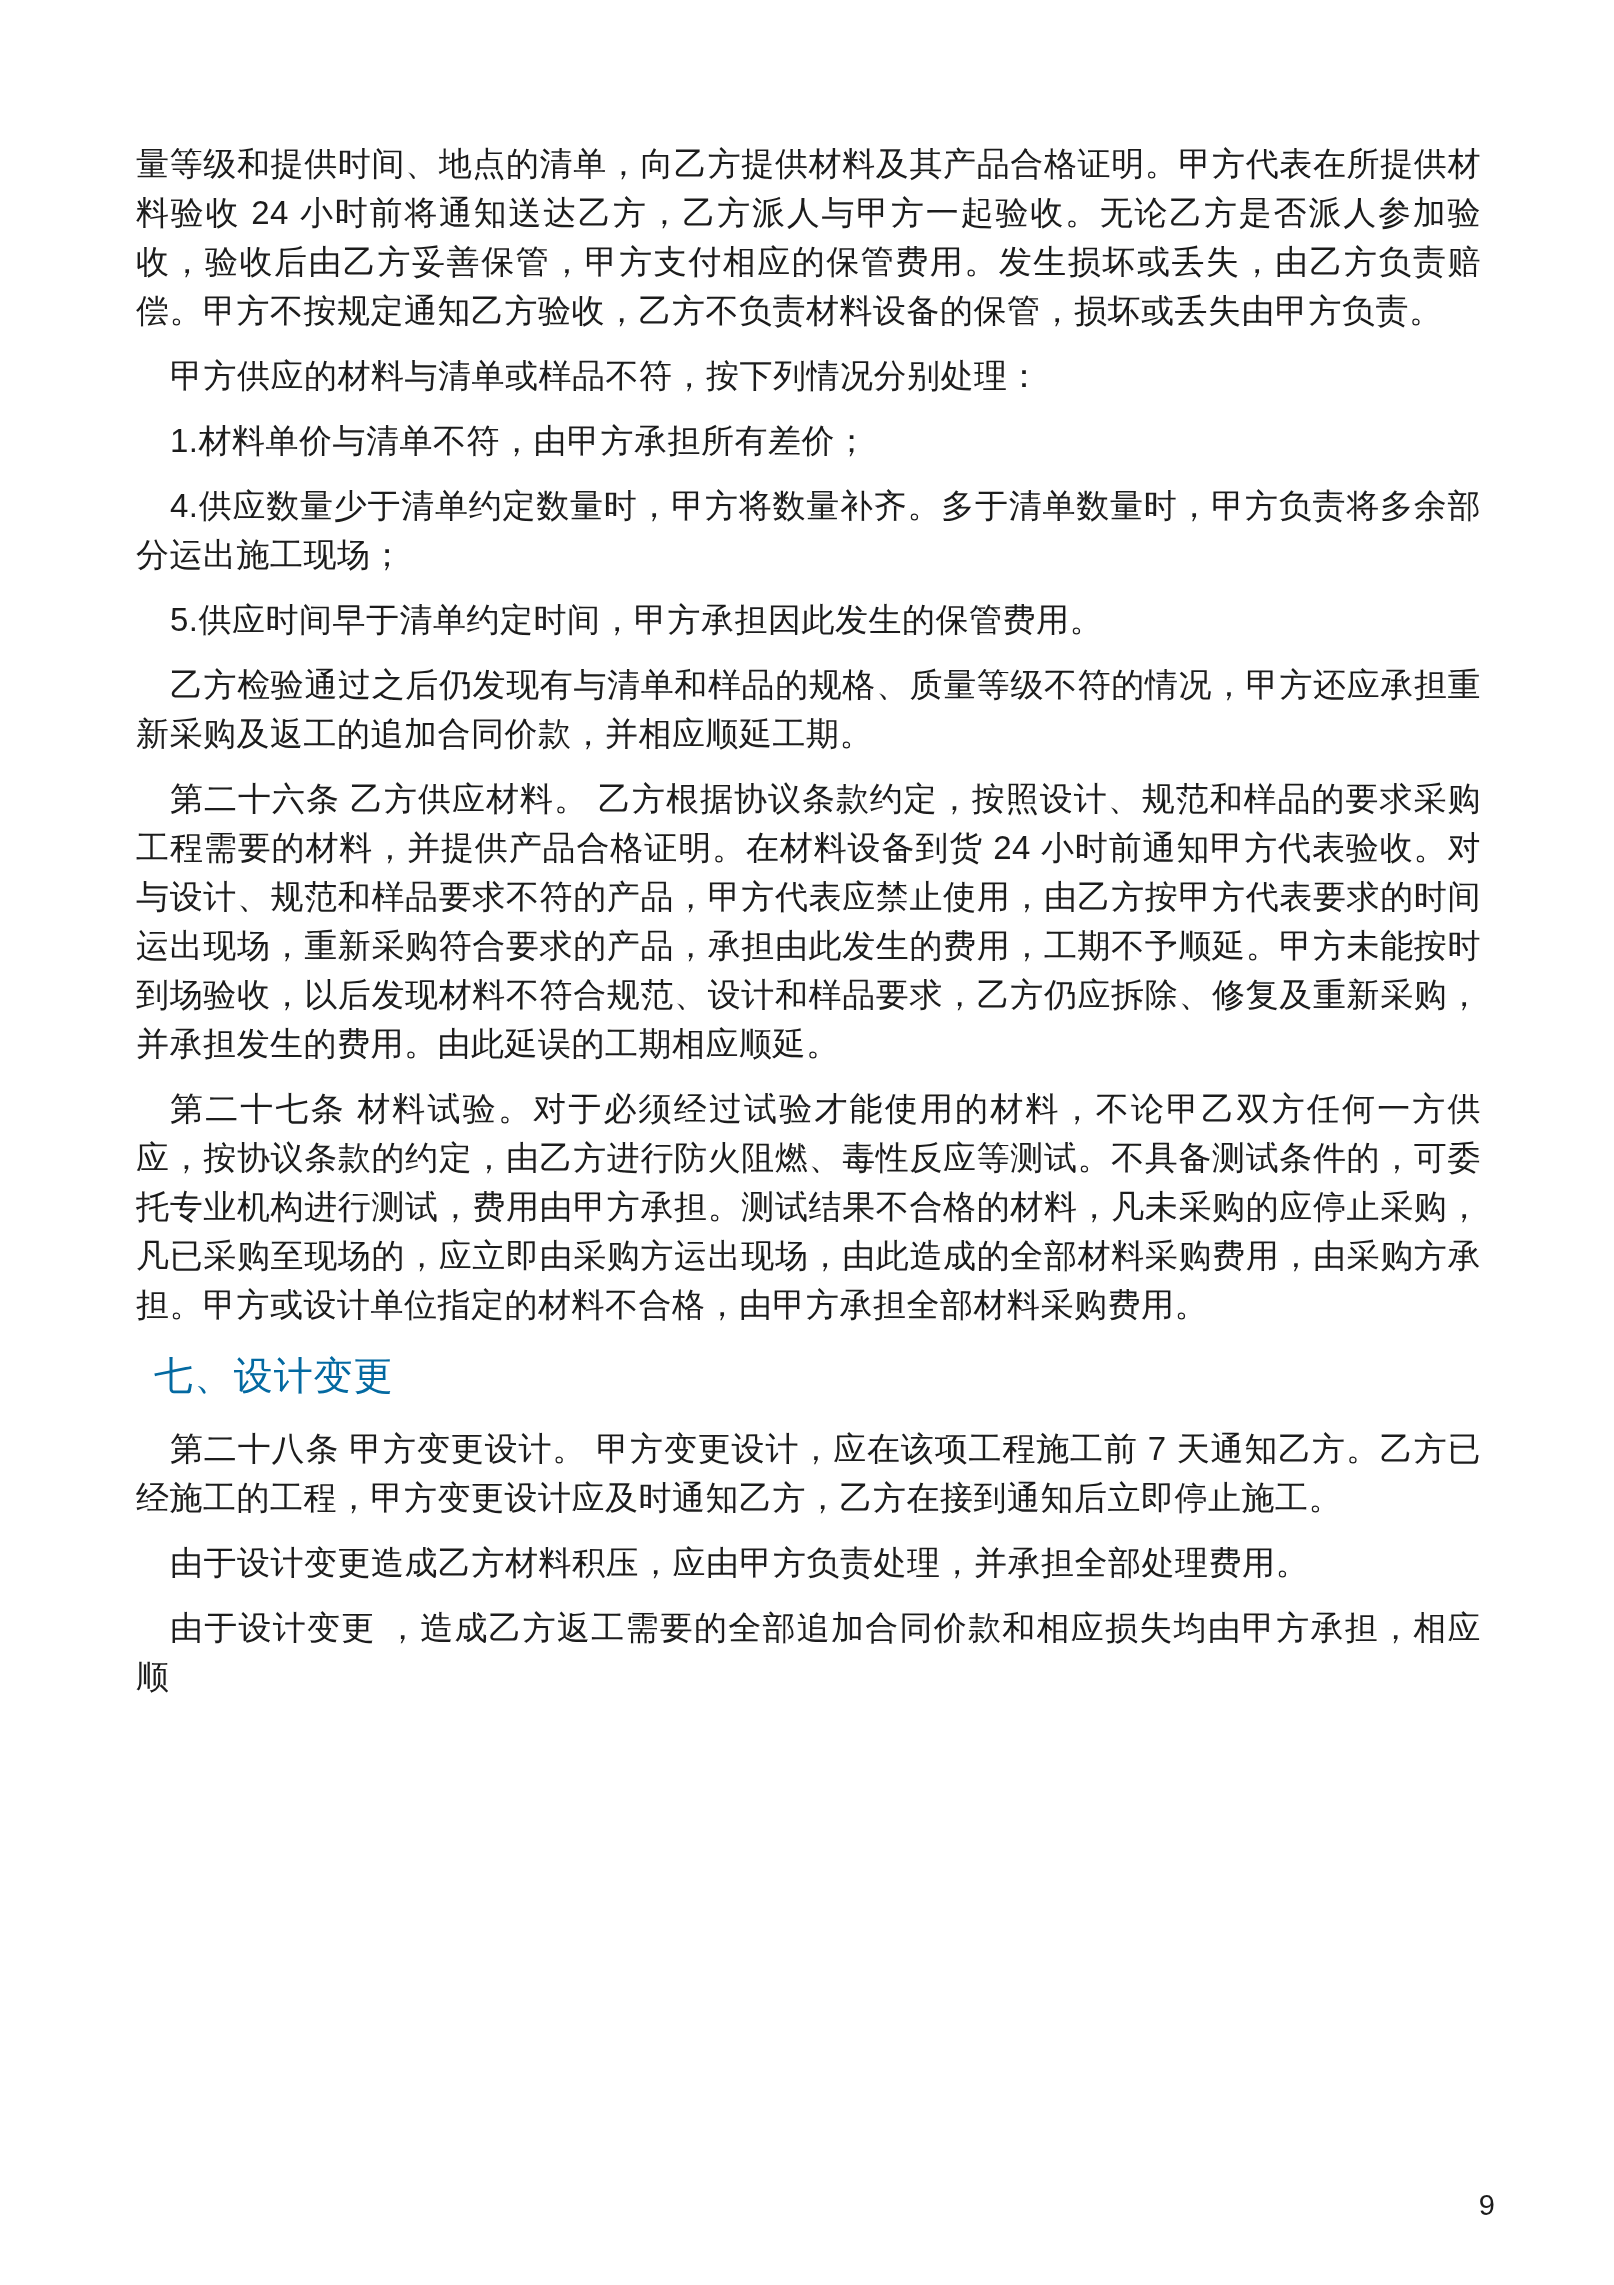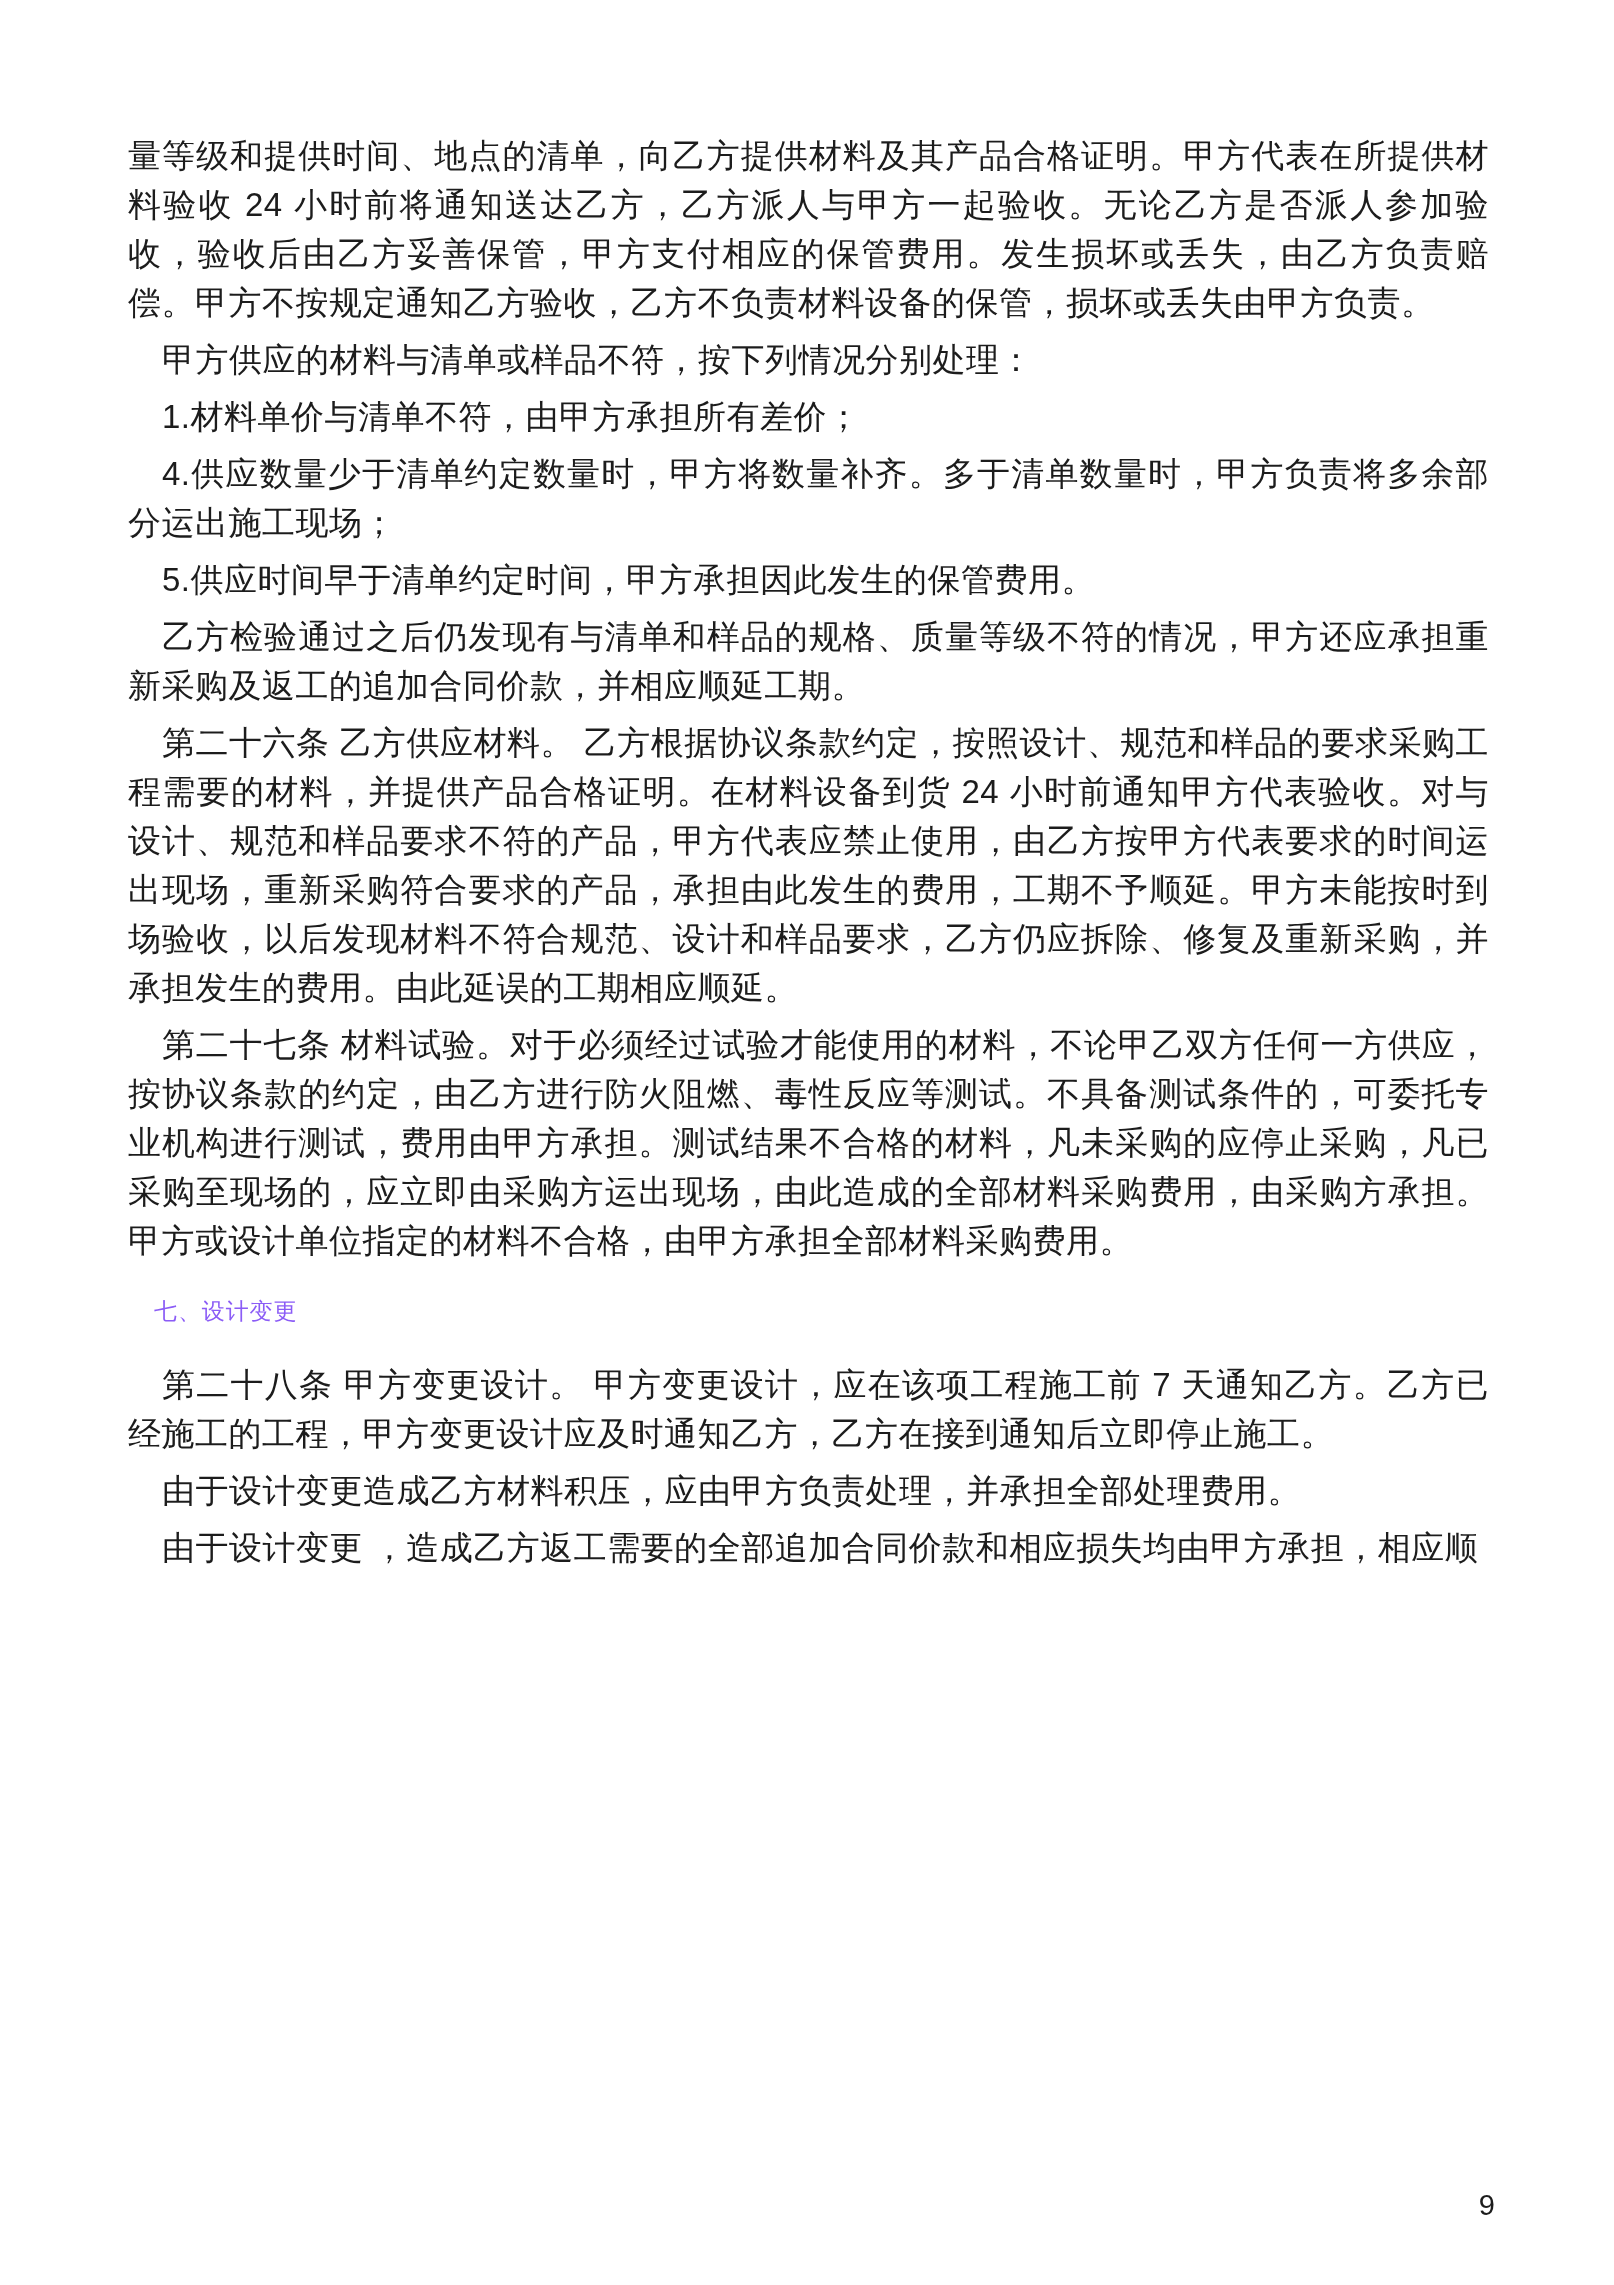--- a/index.html
+++ b/index.html
@@ -27,7 +27,7 @@
     width: 1377px;
   }
   p.para {
-    margin: 8px;
+    margin: 16px;
     font-size: 33px;
     line-height: 49px;
     text-align: justify;

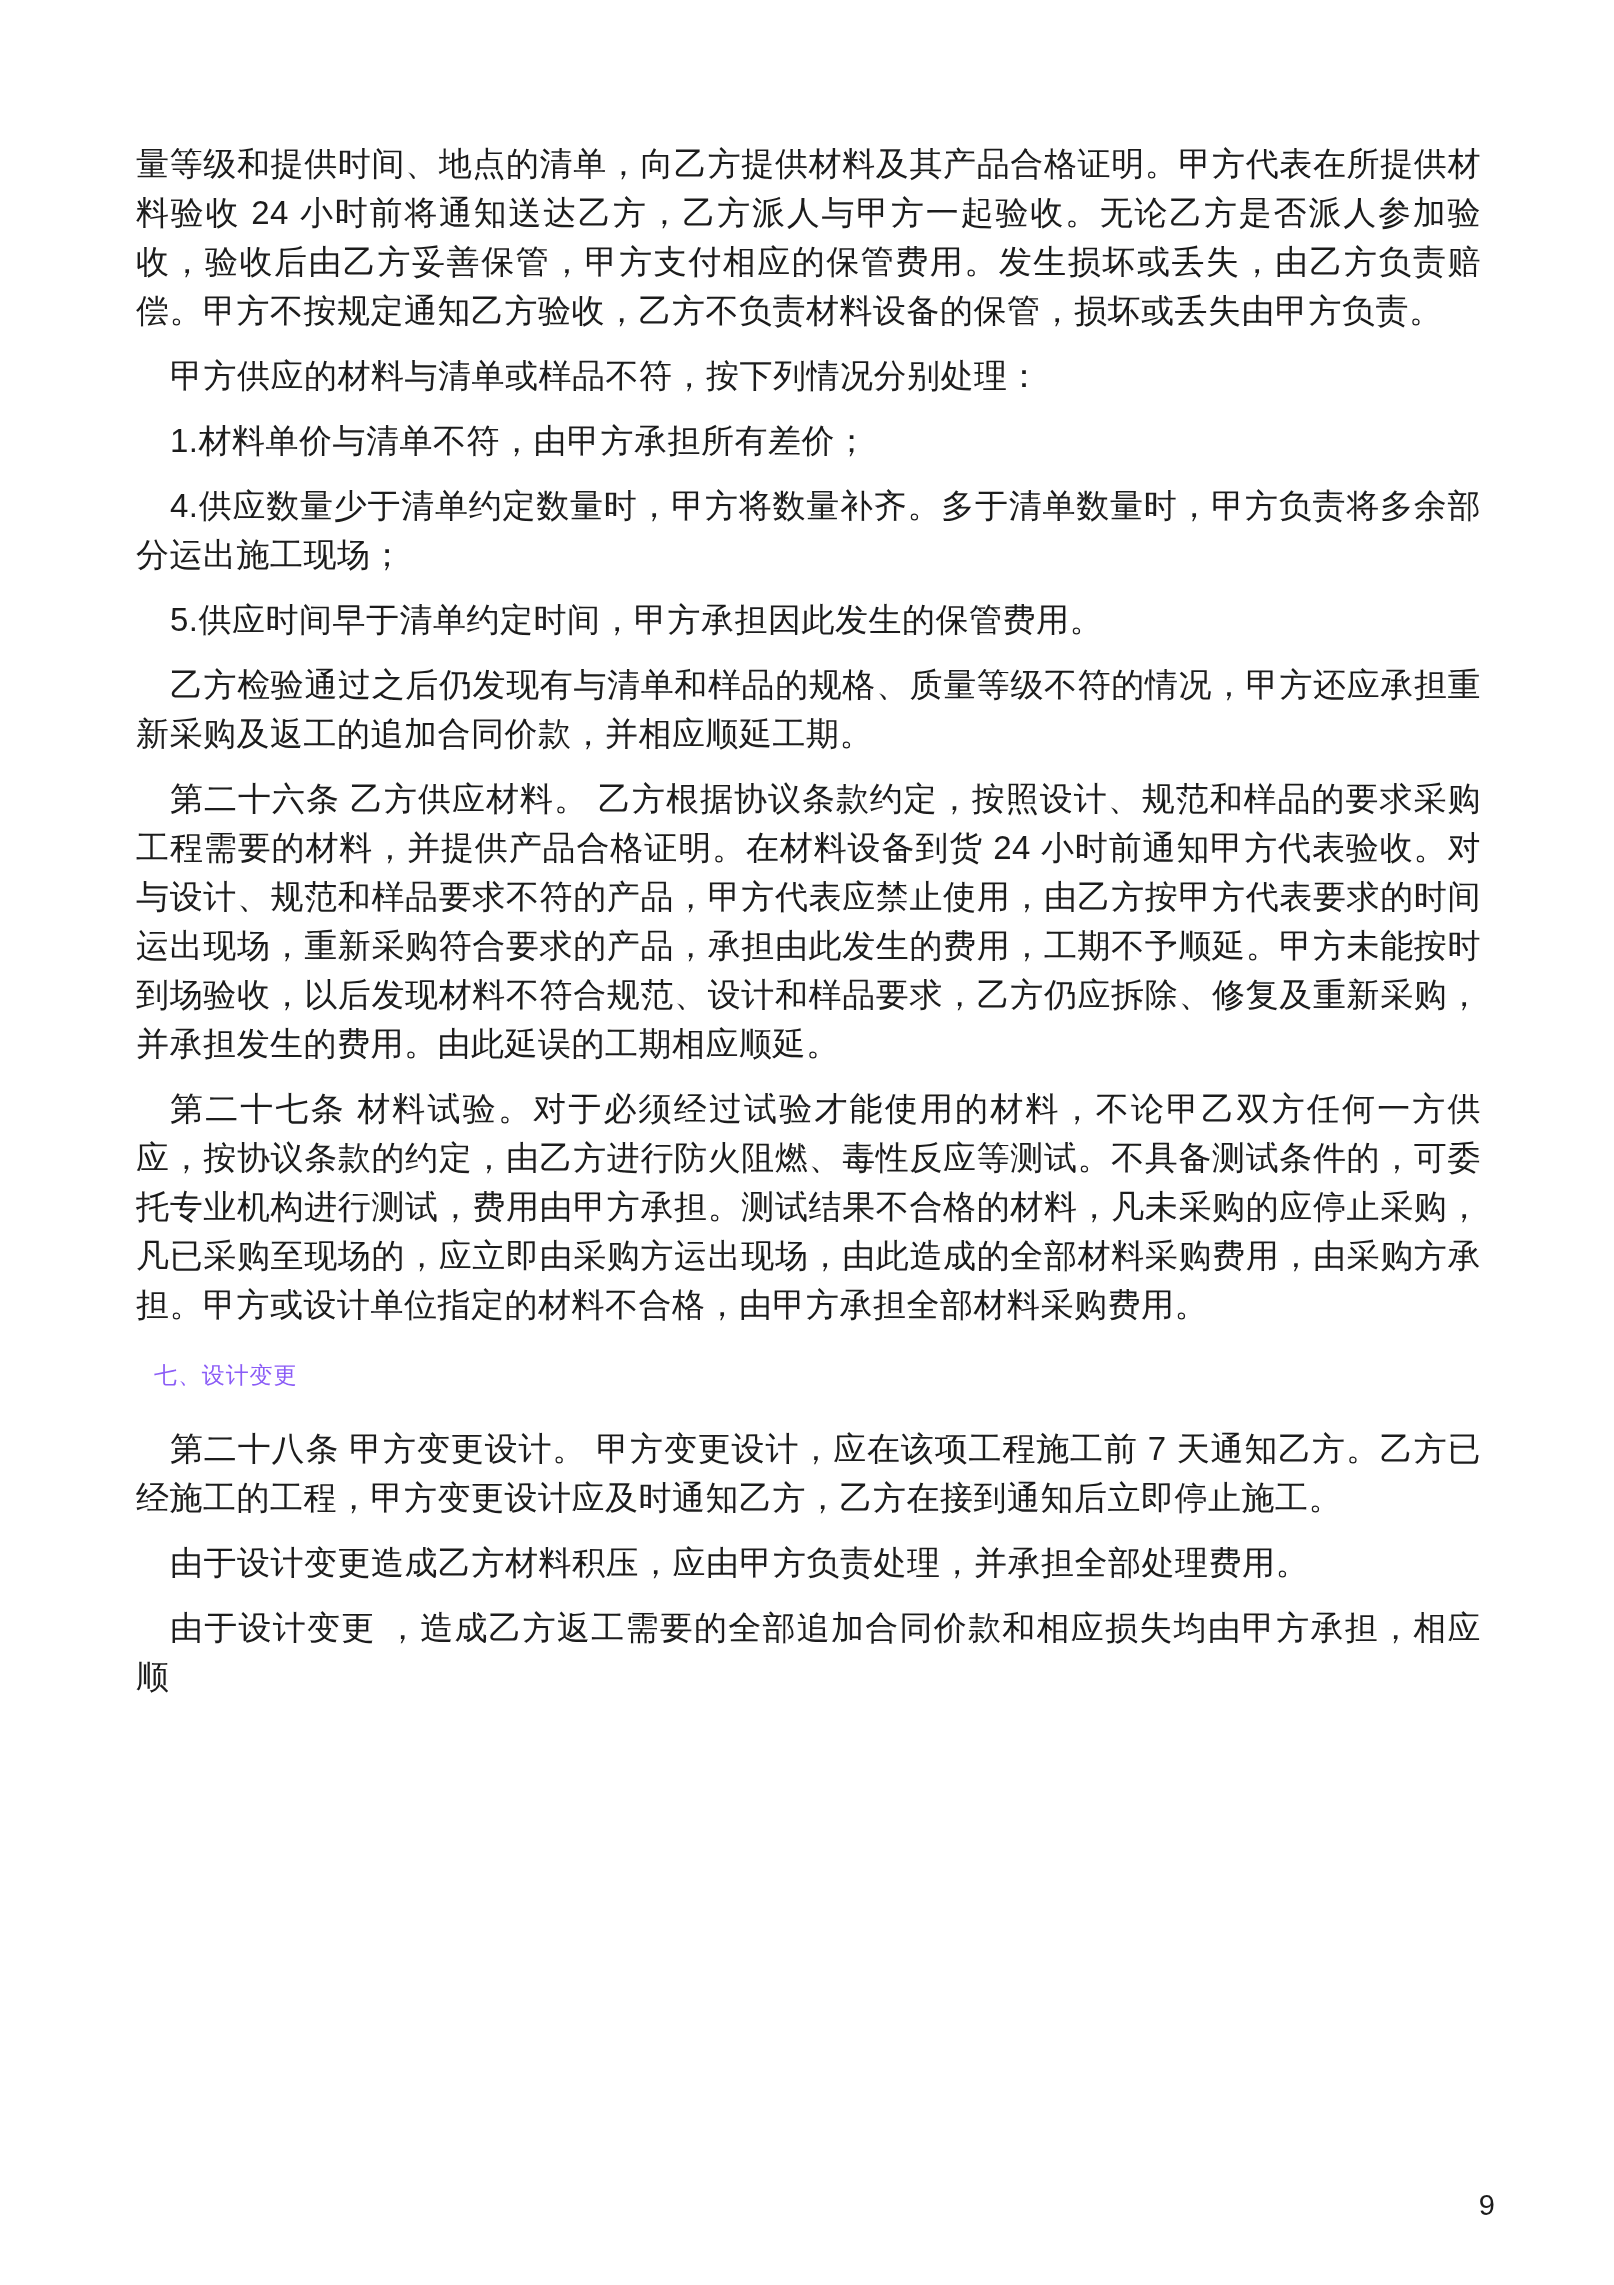--- a/index.html
+++ b/index.html
@@ -40,11 +40,11 @@
   h2.section-heading {
     margin: 22px 0 23.5px 0;
     padding-left: 34px;
-    font-size: 23px;
+    font-size: 39px;
     font-weight: 400;
     line-height: 49px;
     letter-spacing: 0.9px;
-    color: #8b5cf6;
+    color: #0369a1;
   }
   .page-number {
     position: absolute;

